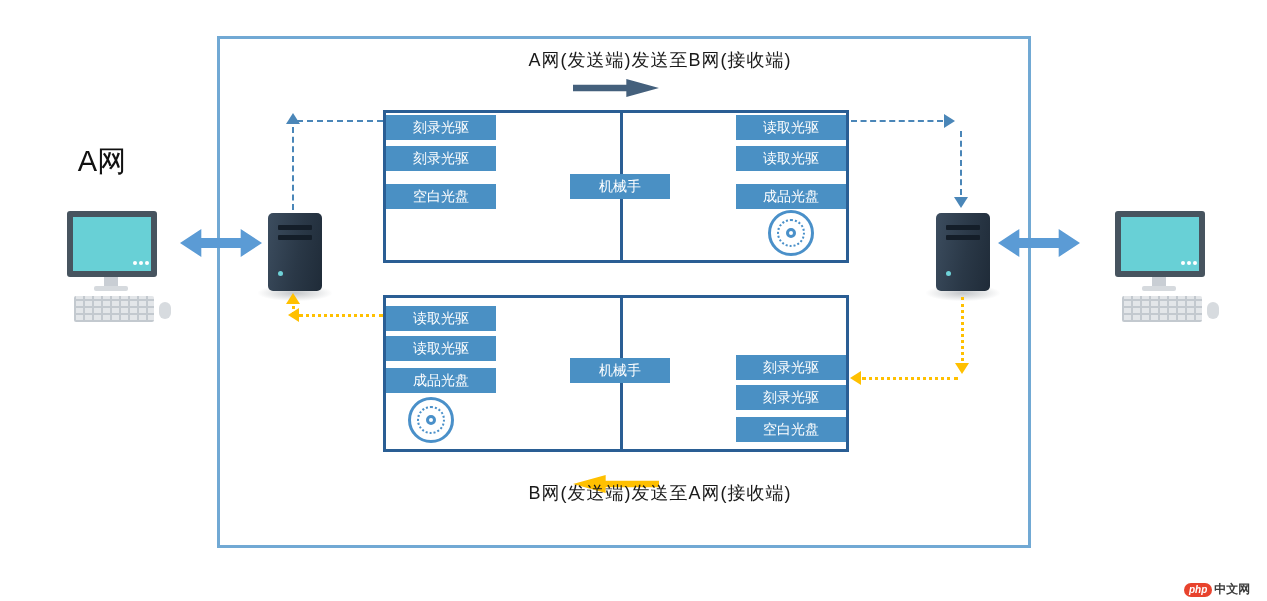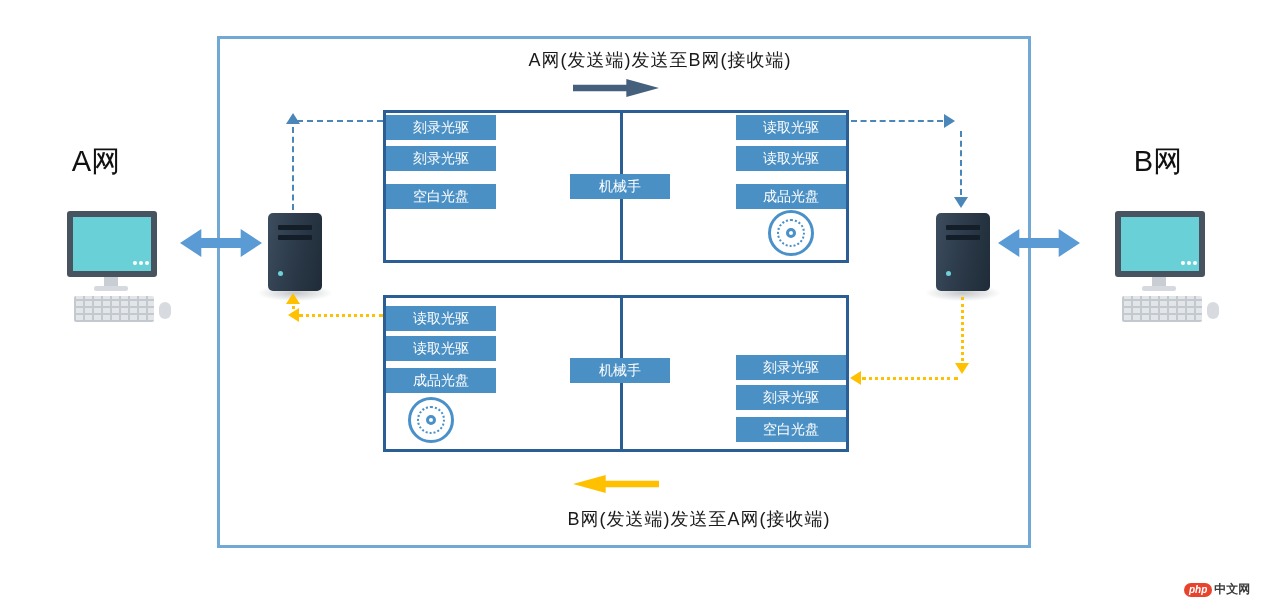--- a/index.html
+++ b/index.html
@@ -34,7 +34,7 @@
 
   
   .net-label{position:absolute;width:120px;text-align:center;font-size:29px;color:#111;}
-  .net-label.left{left:36px;top:142px;}
+  .net-label.left{left:42px;top:142px;}
   .net-label.right{left:1098px;top:142px;}
 
   

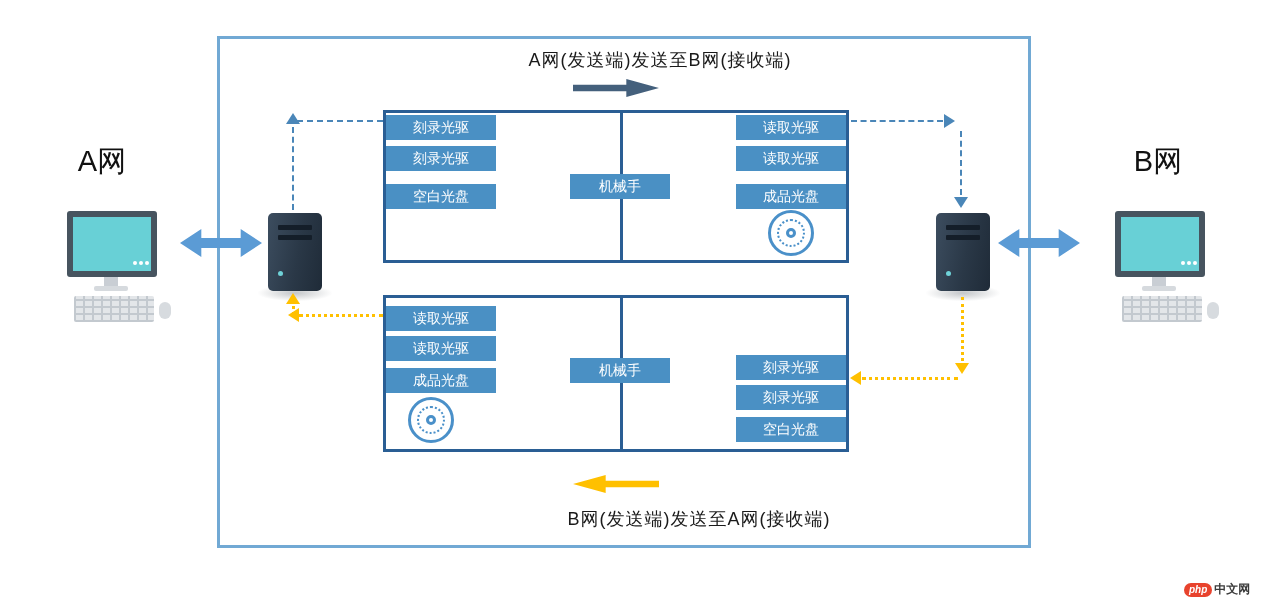--- a/index.html
+++ b/index.html
@@ -138,7 +138,6 @@
   <div class="flow-title bottom">B网(发送端)发送至A网(接收端)</div>
 
   <div class="net-label left">A网</div>
-  <div class="net-label right">B网</div>
 
   <div class="monitor" style="left:67px;top:211px;">
     <span class="screen-dots"></span>

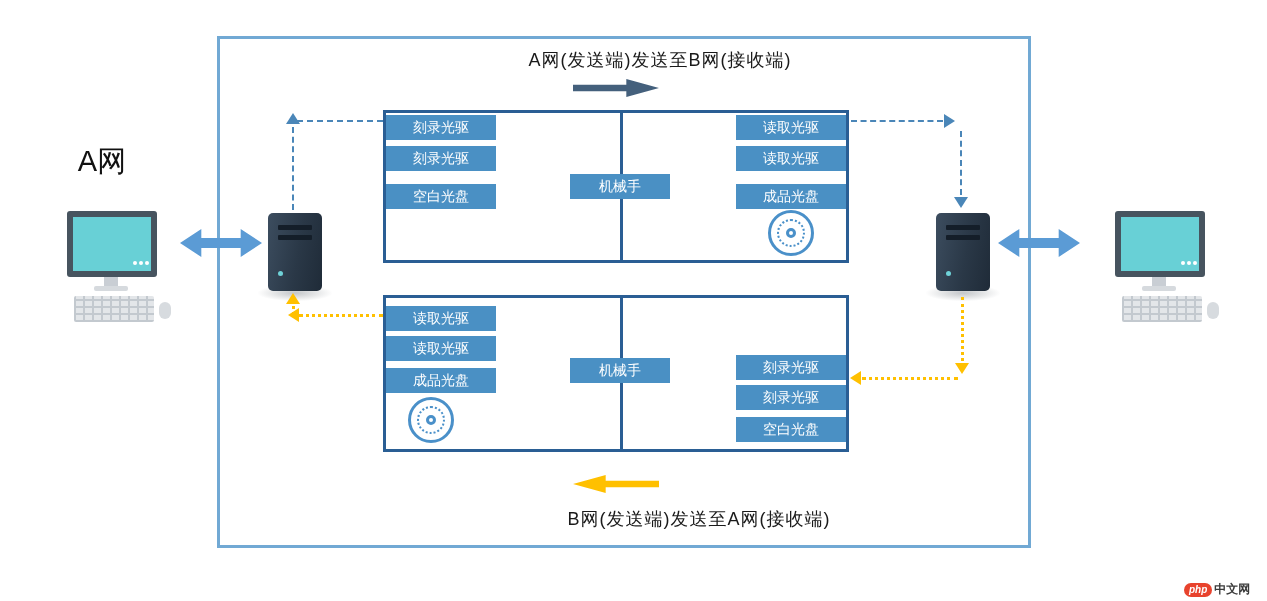--- a/index.html
+++ b/index.html
@@ -20,7 +20,7 @@
     font-size:18px;color:#1a1a1a;letter-spacing:1px;
   }
   .flow-title.top{top:48px;}
-  .flow-title.bottom{top:507px;padding-left:39px;}
+  .flow-title.bottom{top:481px;}
 
   
   .arrow-right-big{

